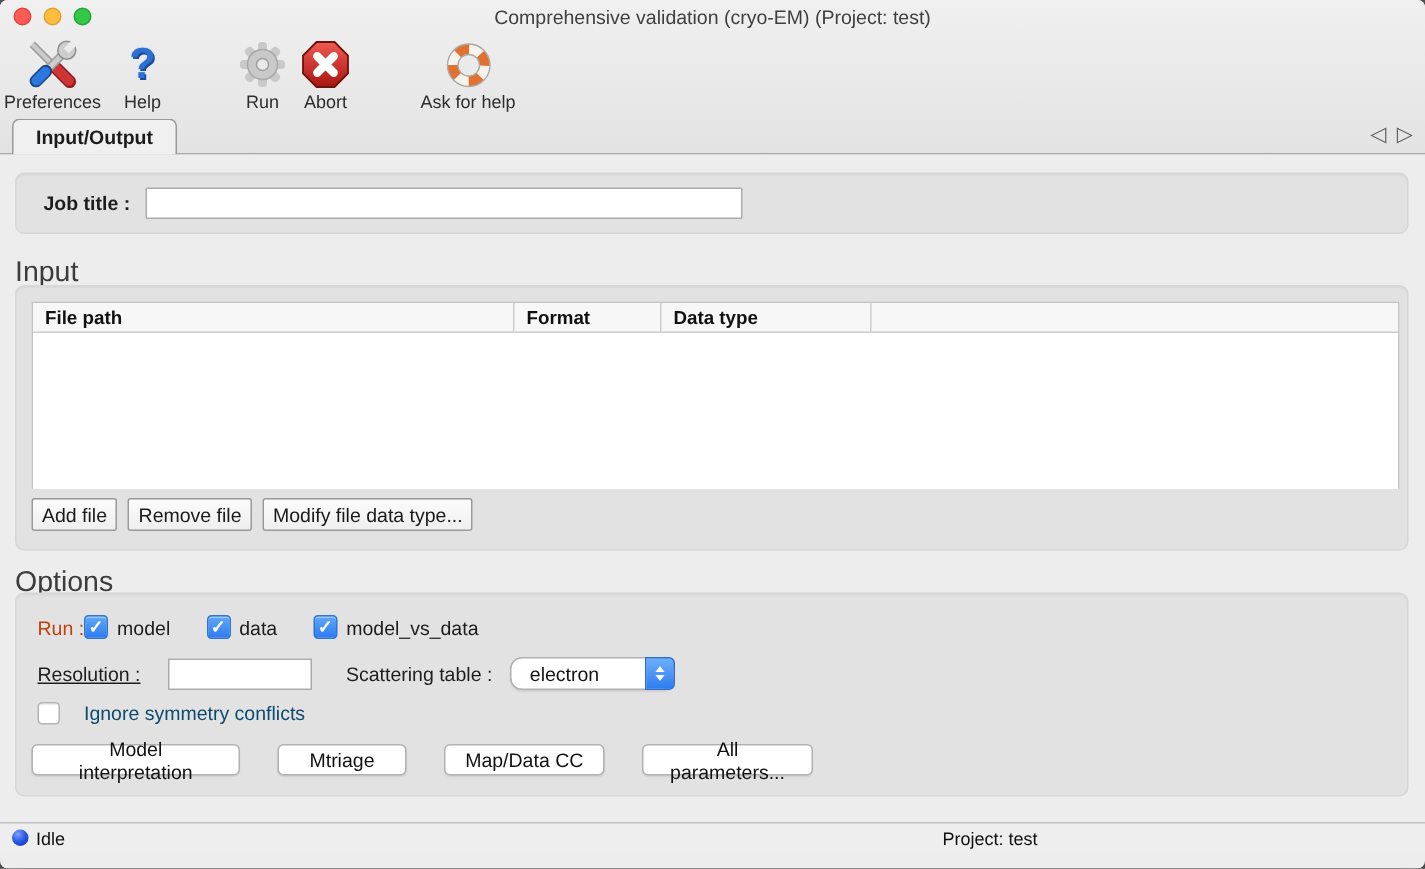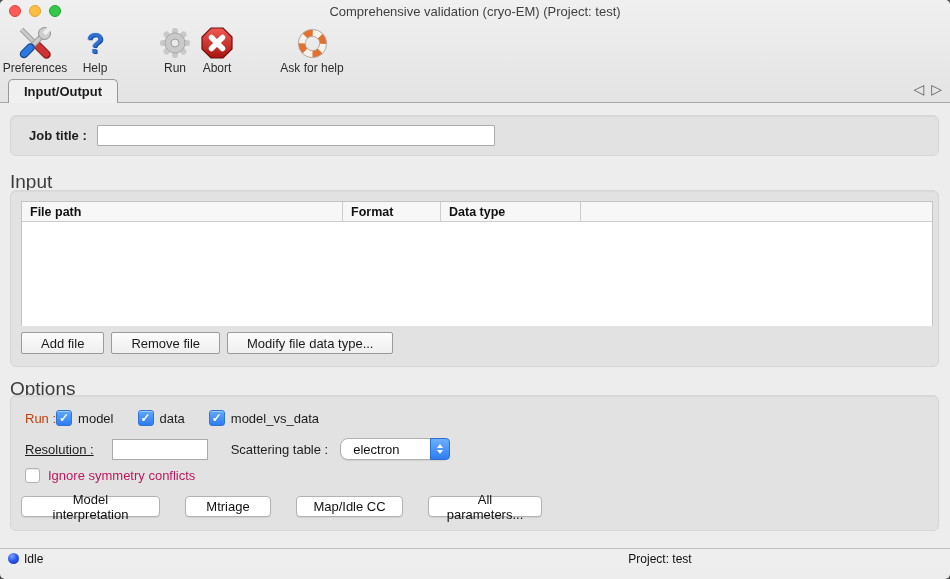--- a/index.html
+++ b/index.html
@@ -62,7 +62,7 @@
   .tbody{ height:104px; background:#fff; }
   
   .file-btnrow{ position:absolute; left:10px; top:141px; display:flex; gap:7px; }
-  .sq-btn{ height:22px; padding:0 19px; background:linear-gradient(#fbfbfb,#efefef);
+  .sq-btn{ height:22px; padding:0 6px; background:linear-gradient(#fbfbfb,#efefef);
     border:1px solid #9b9b9b; border-radius:2px; font:13px "Liberation Sans",sans-serif;
     color:#1a1a1a; display:flex; align-items:center; cursor:default; }
   

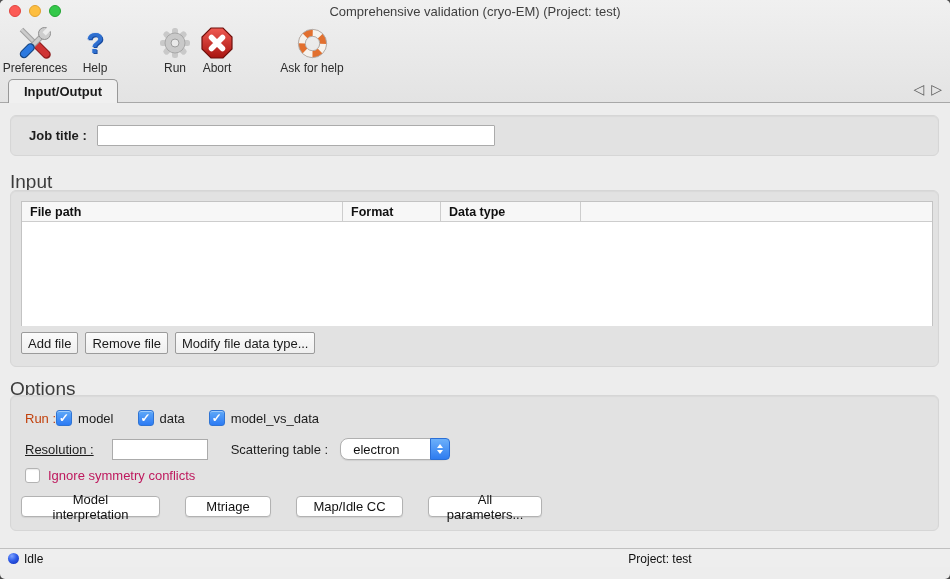--- a/index.html
+++ b/index.html
@@ -100,7 +100,7 @@
     border-right:3.5px solid transparent; border-bottom:4px solid #fff; }
   .tri-down{ width:0; height:0; border-left:3.5px solid transparent;
     border-right:3.5px solid transparent; border-top:4px solid #fff; }
-  .ign-label{ margin-left:8px; color:#be185d; }
+  .ign-label{ margin-left:16px; color:#0c4a6e; }
   .r-btn{ height:21px; background:#fff; border:1px solid #b2b2b2; border-radius:4px;
     box-shadow:0 1px 1px rgba(0,0,0,.08); font:13px "Liberation Sans",sans-serif;
     color:#111; display:flex; align-items:center; justify-content:center;

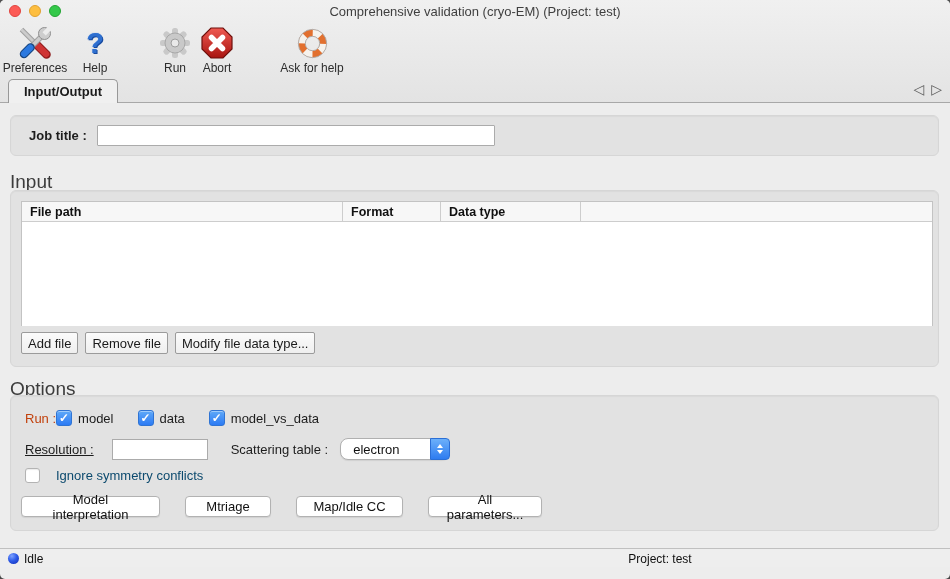--- a/index.html
+++ b/index.html
@@ -279,7 +279,7 @@
       <div class="opt-row row-btns">
         <button class="r-btn w1">Model interpretation</button>
         <button class="r-btn w2">Mtriage</button>
-        <button class="r-btn w3">Map/Idle CC</button>
+        <button class="r-btn w3">Map/Data CC</button>
         <button class="r-btn w4">All parameters...</button>
       </div>
 

